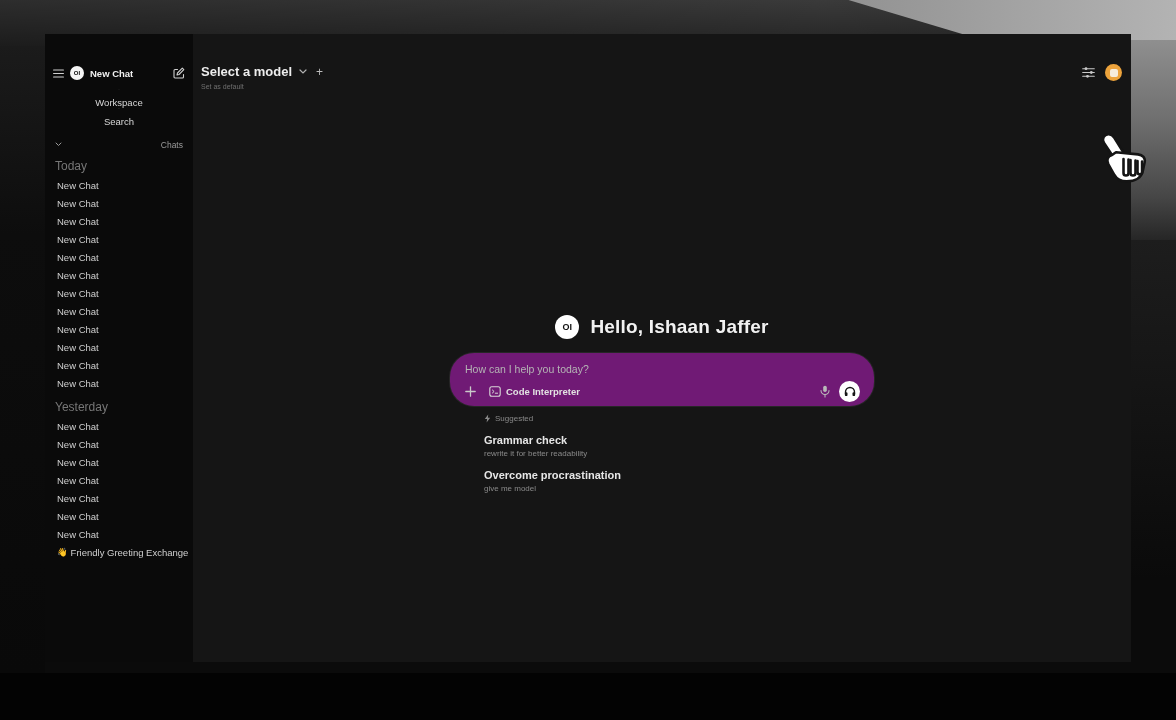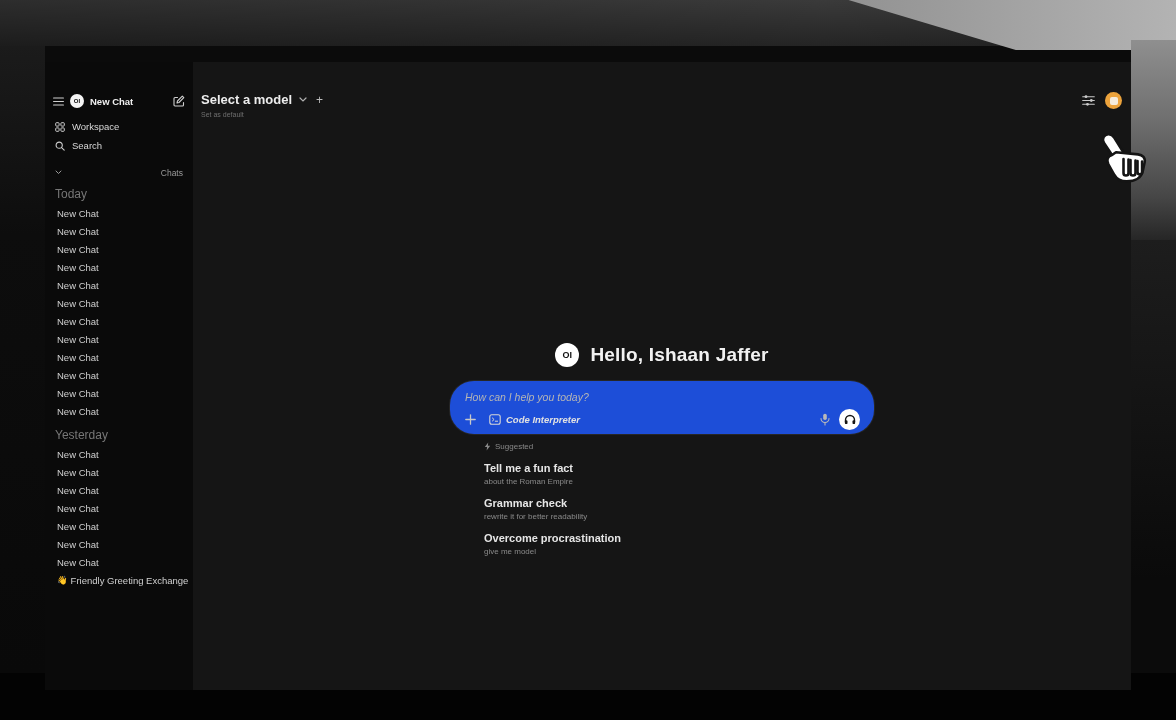--- a/index.html
+++ b/index.html
@@ -25,7 +25,7 @@
     background:linear-gradient(to bottom,#1b1b1b,#0d0d0d 30%,#090909); }
 
   
-  .app { position:absolute; left:45px; top:62px; width:1086px; height:628px;
+  .app { position:absolute; left:45px; top:34px; width:1086px; height:628px;
     background:#151515; display:flex; color:#ececec; }
 
   

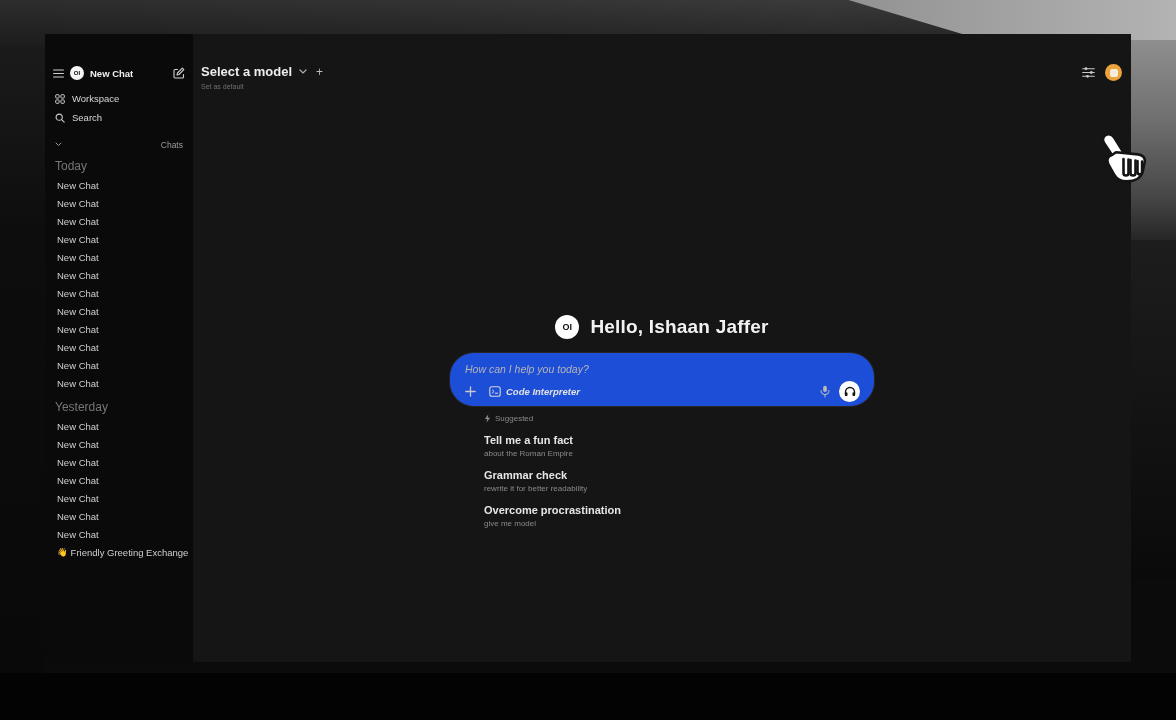--- a/index.html
+++ b/index.html
@@ -38,7 +38,7 @@
     font-size:6px; font-weight:bold; display:flex; align-items:center; justify-content:center; letter-spacing:0; }
   .sb-nav { margin-top:7px; }
   .sb-nav-item { display:flex; align-items:center; gap:7px; height:19px; padding:0 2px;
-    font-size:9.5px; color:#d8d8d8; border-radius:4px; cursor:pointer; }
+    font-size:9.5px; color:#d8d8d8; border-radius:4px; cursor:pointer;flex-direction:column; }
   .sb-chats-hdr { display:flex; align-items:center; gap:5px; margin-top:11px; height:13px;
     font-size:8.5px; color:#9a9a9a; padding:0 2px; cursor:pointer;justify-content:space-between; }
   .sb-section-label { font-size:12px; color:#777; margin:8px 0 3px 2px; }

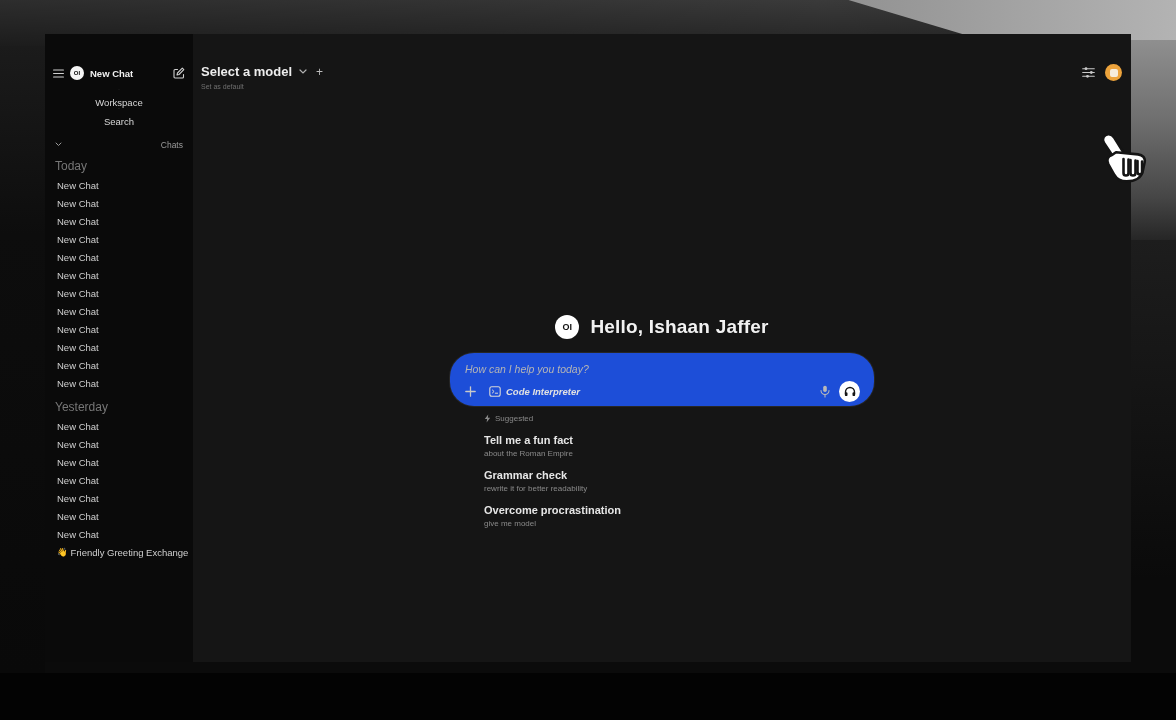--- a/index.html
+++ b/index.html
@@ -65,8 +65,8 @@
     display:flex; align-items:center; justify-content:center; font-size:9px; font-weight:bold; }
   .greet-text { font-size:19px; font-weight:bold; color:#f2f2f2; letter-spacing:.2px; }
 
-  .prompt-box { margin-top:13px; width:424px; height:53px; background:#1d4ed8;
-    border-radius:24px; padding:10px 14px 9px 15px; cursor:text; box-shadow:0 0 0 1px #262626;font-style:italic; }
+  .prompt-box { margin-top:13px; width:424px; height:53px; background:#701a75;
+    border-radius:24px; padding:10px 14px 9px 15px; cursor:text; box-shadow:0 0 0 1px #262626; }
   .prompt-placeholder { font-size:10.5px; color:#b5b5b5; }
   .prompt-row { display:flex; align-items:center; margin-top:6px; gap:9px; }
   .chip { display:flex; align-items:center; gap:5px; padding:2px 4px; border-radius:6px;

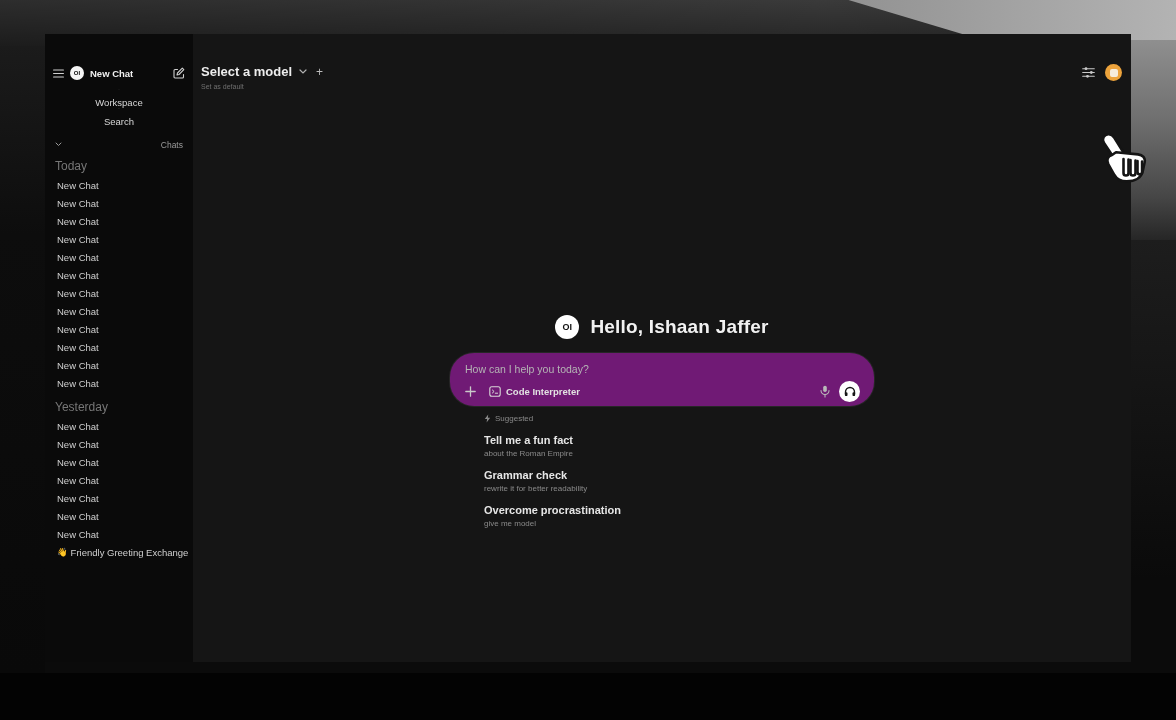--- a/index.html
+++ b/index.html
@@ -348,10 +348,6 @@
         </div>
         <div>
 
-            <div class="sugg-item">
-              <div class="sugg-title">Tell me a fun fact</div>
-              <div class="sugg-sub">about the Roman Empire</div>
-            </div>
 
             <div class="sugg-item">
               <div class="sugg-title">Grammar check</div>

